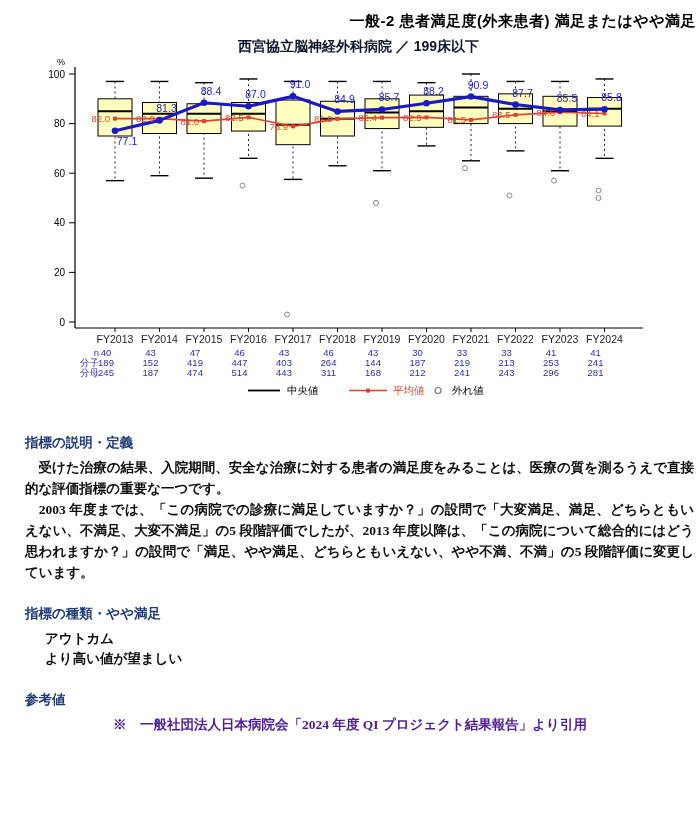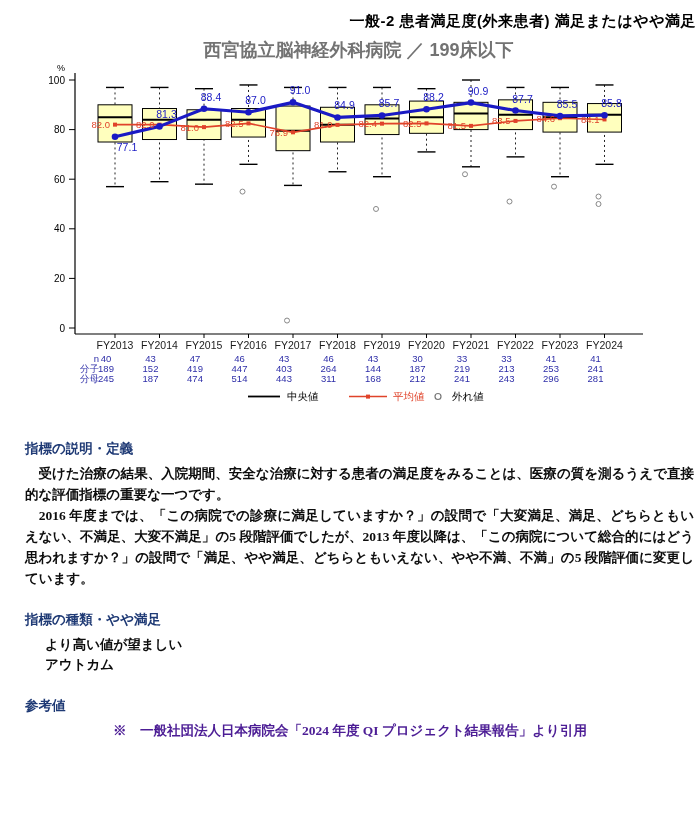--- a/index.html
+++ b/index.html
@@ -15,7 +15,7 @@
   .defs{margin-left:95px;font-size:10px;line-height:1.5;color:#111;}
   .chart-title{
     margin:5px 0 0 75px;width:567px;text-align:center;
-    font-size:18px;font-weight:bold;color:#737373;
+    font-size:14px;font-weight:bold;color:#0f172a;
   }
   svg#chart-svg{display:block;}
   svg text{font-family:"Liberation Sans","DejaVu Sans",sans-serif;}

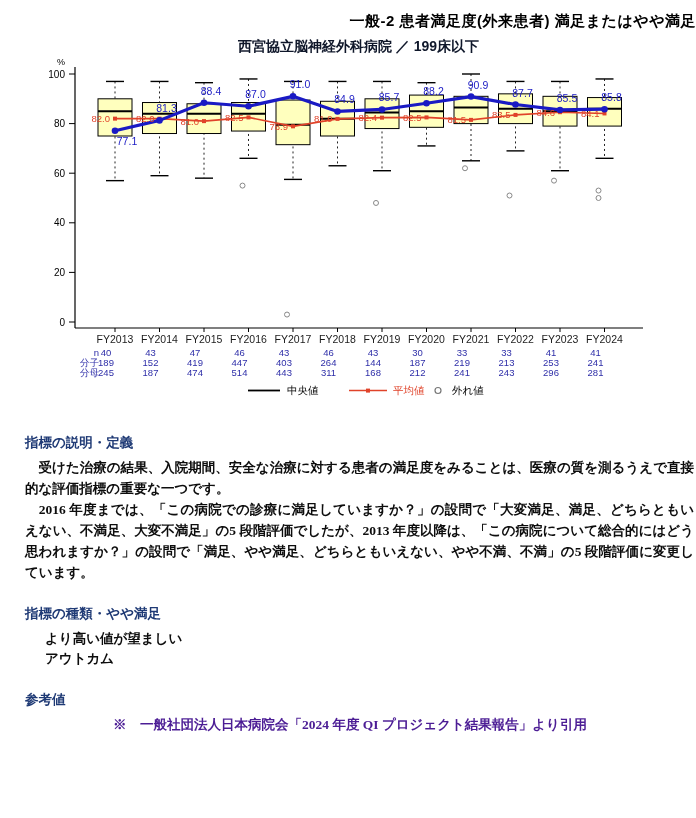--- a/index.html
+++ b/index.html
@@ -252,7 +252,7 @@
     <div class="sec">
       <h2>指標の説明・定義</h2>
       <p class="body">　受けた治療の結果、入院期間、安全な治療に対する患者の満足度をみることは、医療の質を測るうえで直接的な評価指標の重要な一つです。</p>
-      <p class="body">　2016 年度までは、「この病院での診療に満足していますか？」の設問で「大変満足、満足、どちらともいえない、不満足、大変不満足」の5 段階評価でしたが、2013 年度以降は、「この病院について総合的にはどう思われますか？」の設問で「満足、やや満足、どちらともいえない、やや不満、不満」の5 段階評価に変更しています。</p>
+      <p class="body">　2003 年度までは、「この病院での診療に満足していますか？」の設問で「大変満足、満足、どちらともいえない、不満足、大変不満足」の5 段階評価でしたが、2013 年度以降は、「この病院について総合的にはどう思われますか？」の設問で「満足、やや満足、どちらともいえない、やや不満、不満」の5 段階評価に変更しています。</p>
     </div>
 
     <div class="sec">

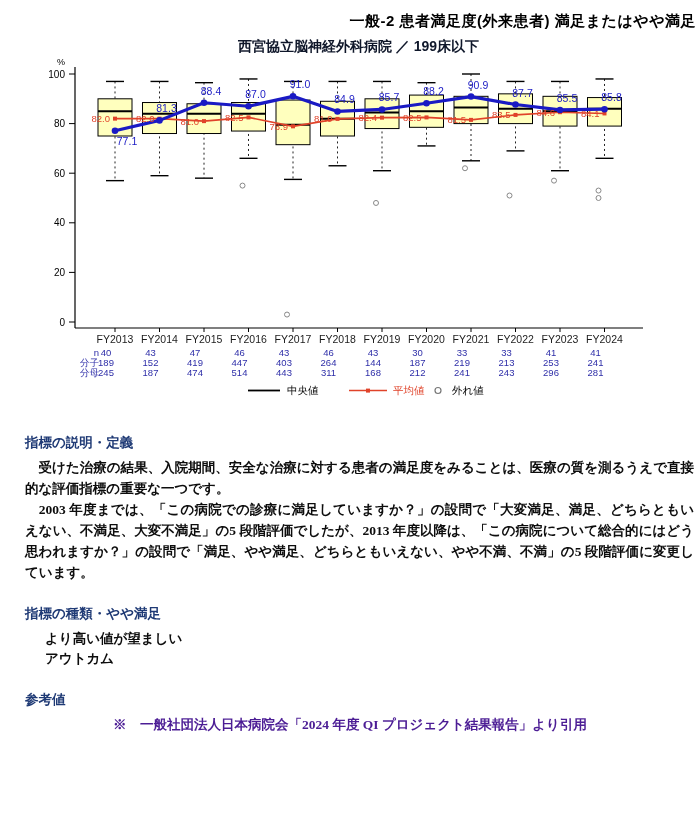--- a/index.html
+++ b/index.html
@@ -257,8 +257,8 @@
 
     <div class="sec">
       <h2>指標の種類・やや満足</h2>
+      <p class="indent">アウトカム</p>
       <p class="indent">より高い値が望ましい</p>
-      <p class="indent">アウトカム</p>
     </div>
 
     <div class="sec">

